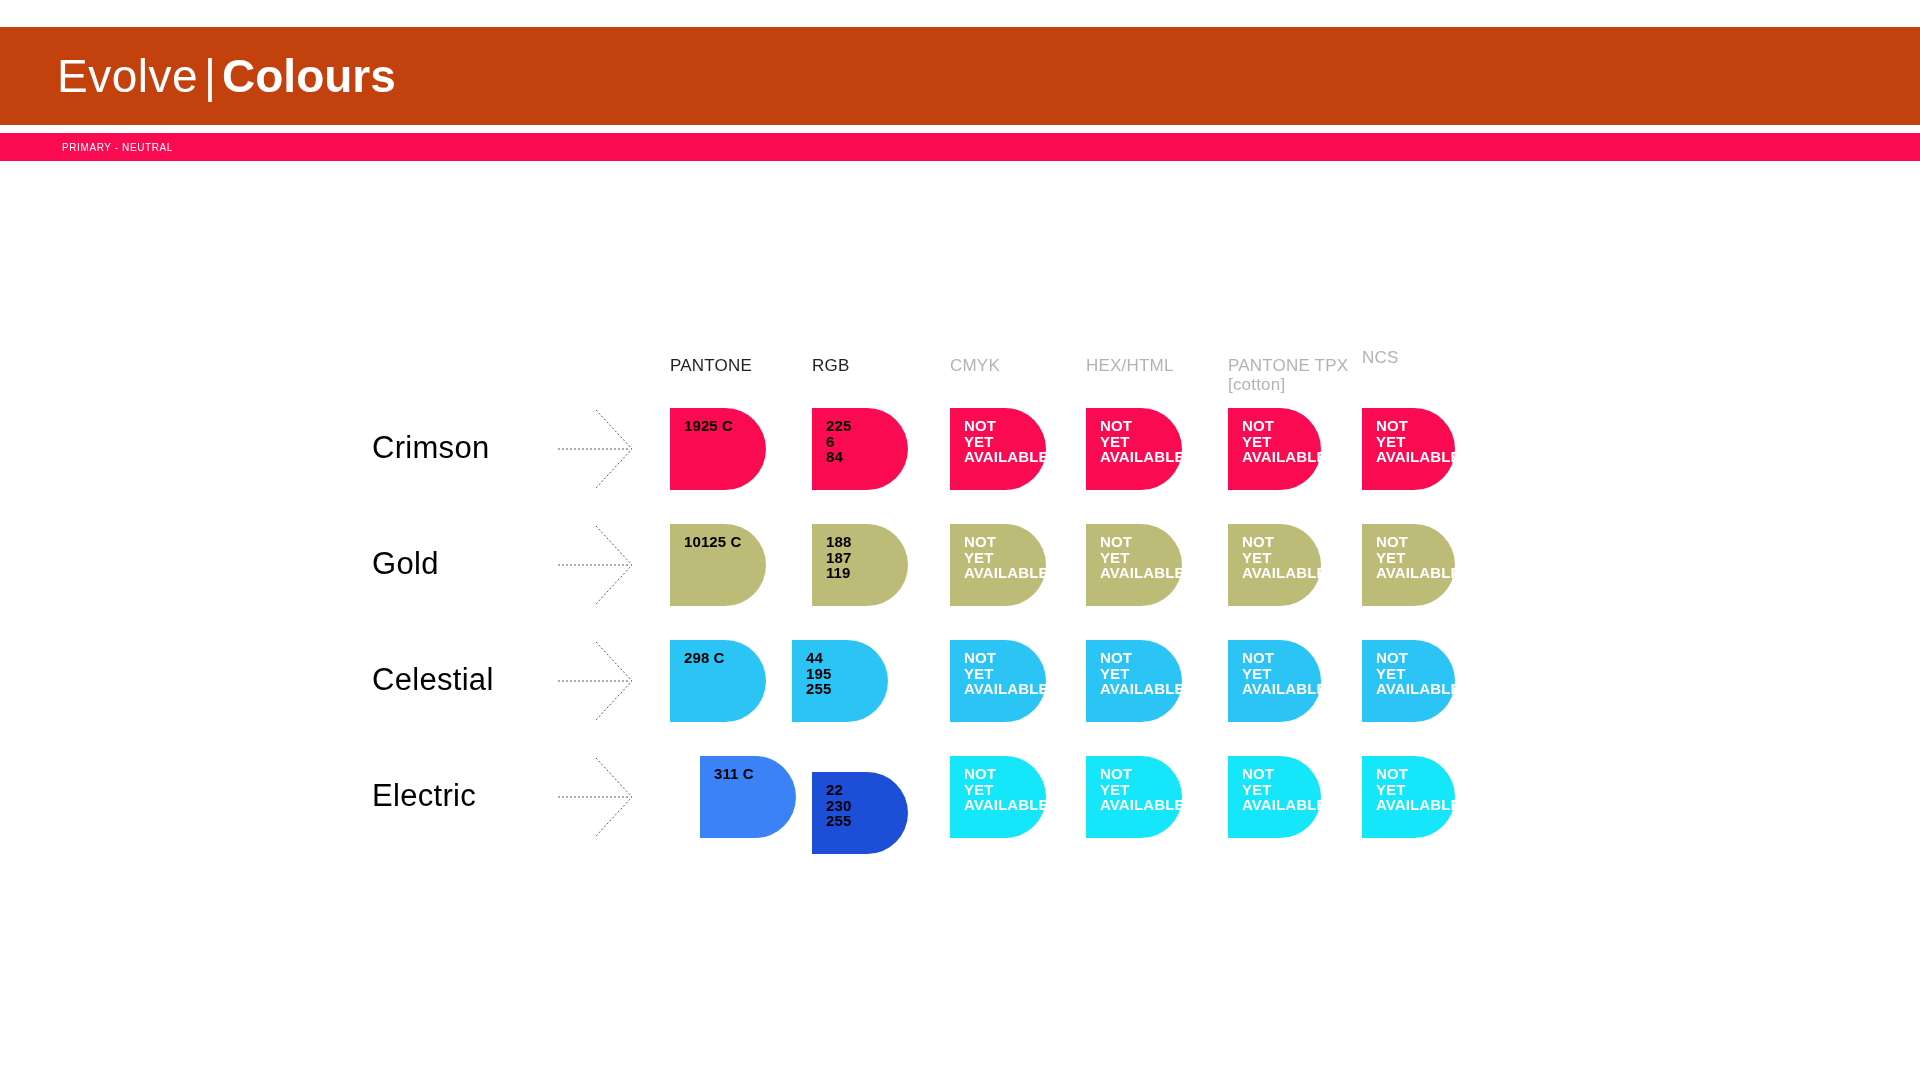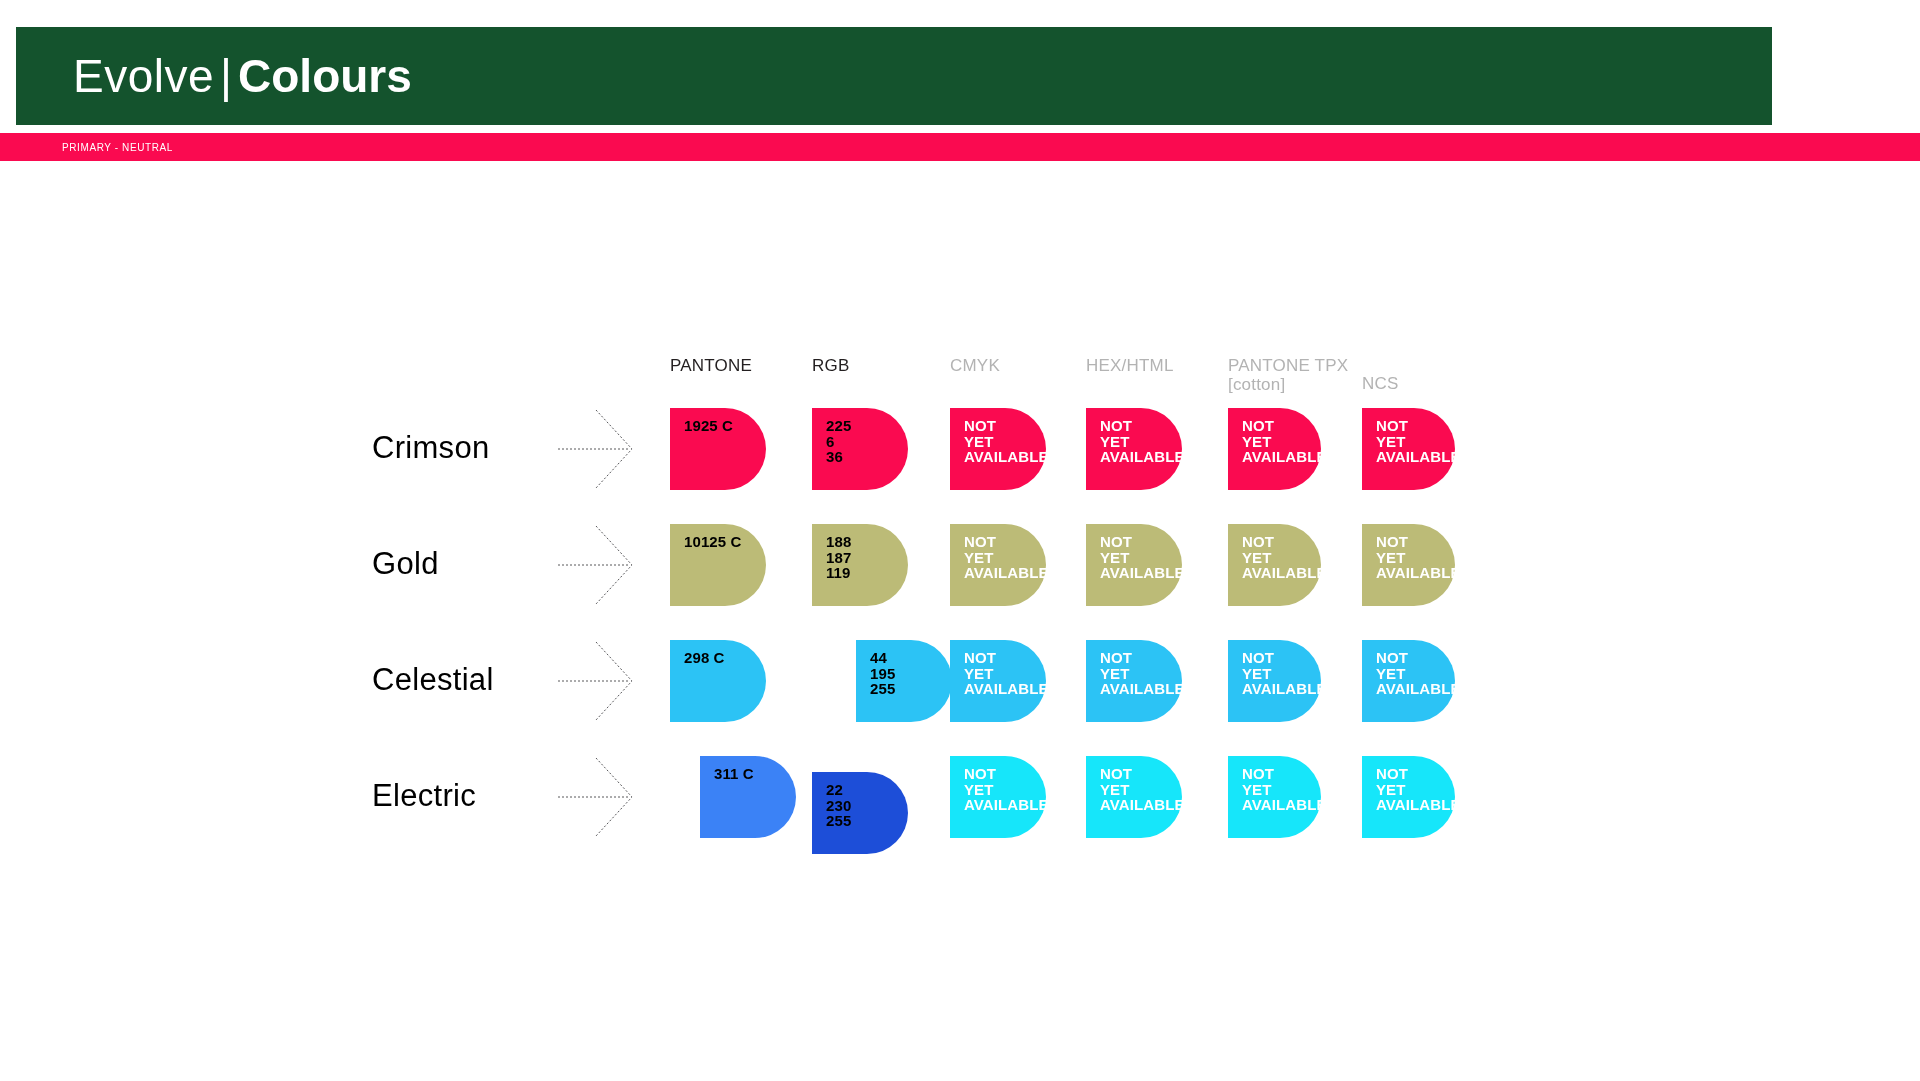--- a/index.html
+++ b/index.html
@@ -20,11 +20,11 @@
   
   #title-bar {
     position: absolute;
-    left: 16px;
+    left: 0;
     top: 27px;
-    width: 1756px;
+    width: 1920px;
     height: 98px;
-    background: #14532d;
+    background: #c2410c;
   }
   #title-text {
     position: absolute;

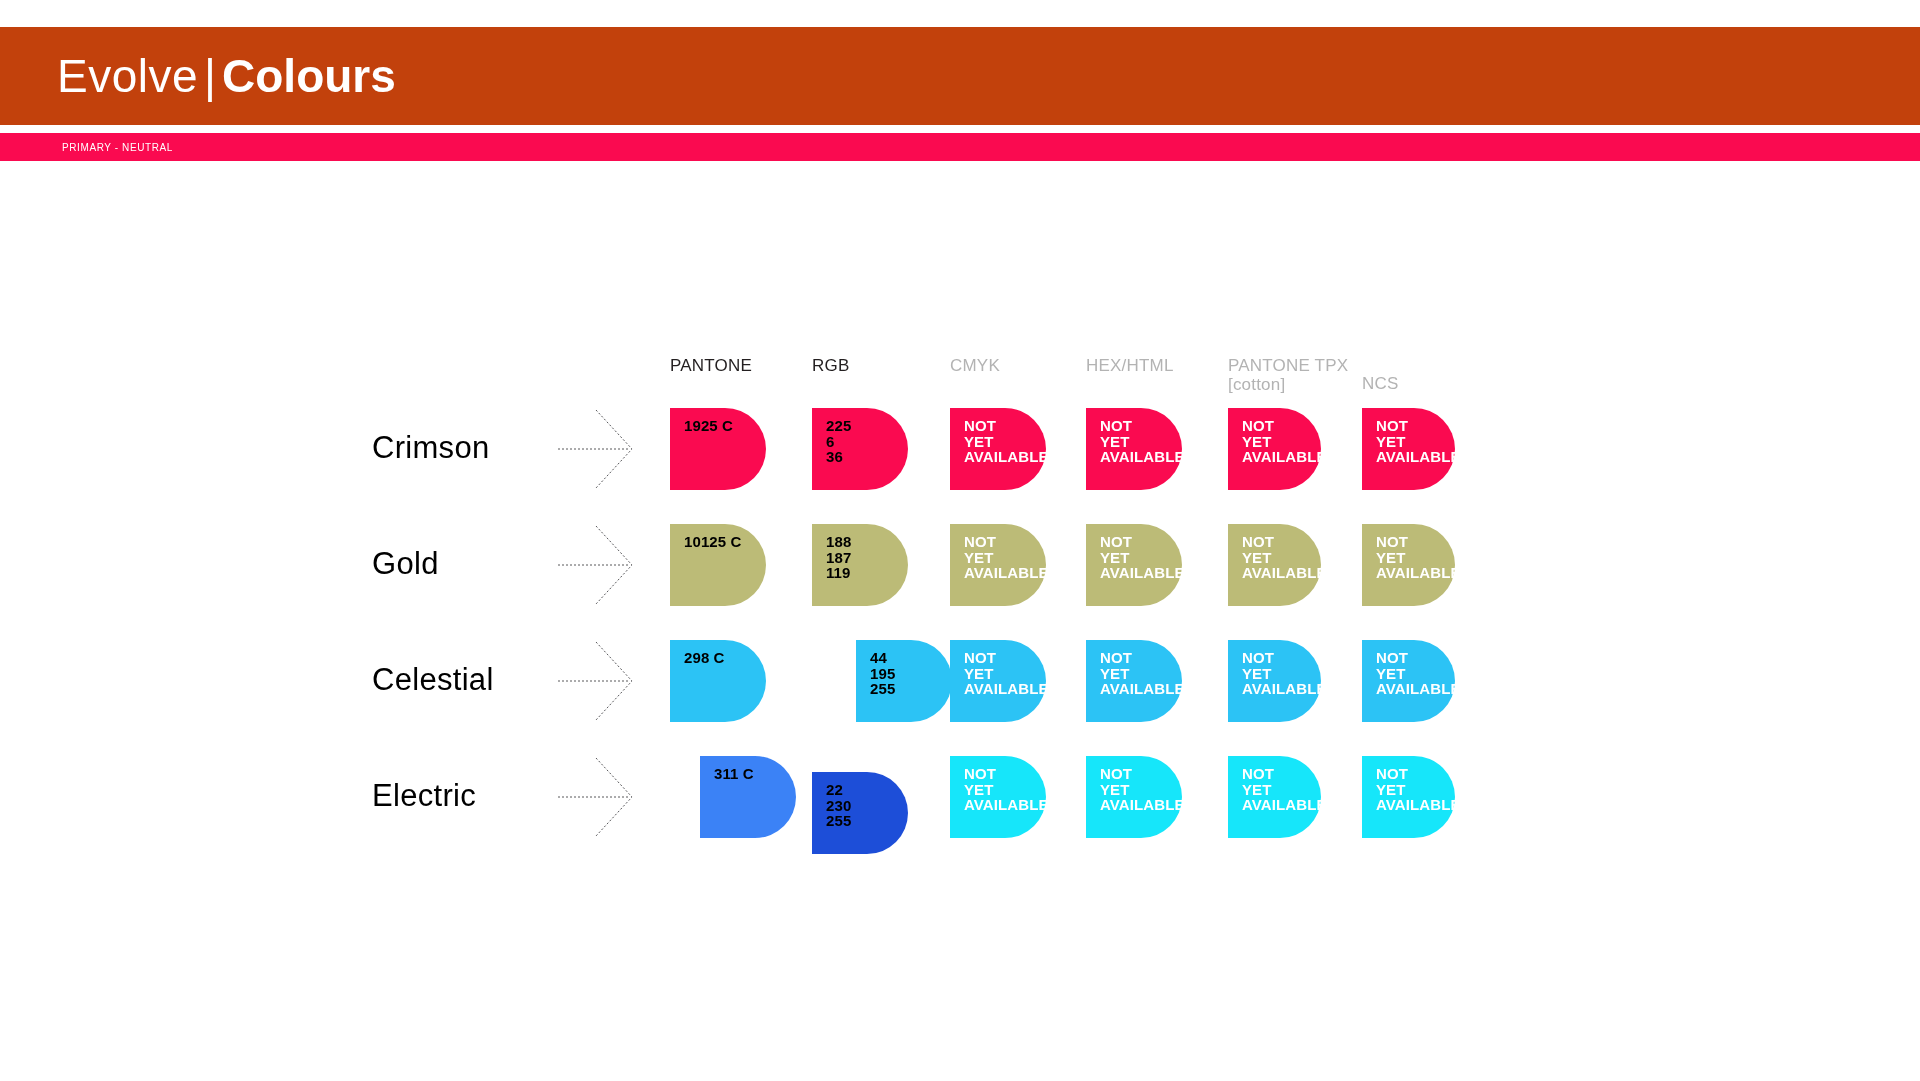--- a/index.html
+++ b/index.html
@@ -142,7 +142,7 @@
     <div class="col-header muted" style="left: 1086px; top: 356px;">HEX/HTML</div>
     <div class="col-header muted" style="left: 1228px; top: 356px;">PANTONE TPX
 [cotton]</div>
-    <div class="col-header muted" style="left: 1362px; top: 374px;">NCS</div>
+    <div class="col-header muted" style="left: 1362px; top: 348px;">NCS</div>
     <div class="row-label" style="left: 372px; top: 430px;">Crimson</div>
     <div class="row-arrow" style="left: 556px; top: 408px;">
       <svg width="100" height="82" viewBox="0 0 100 82">

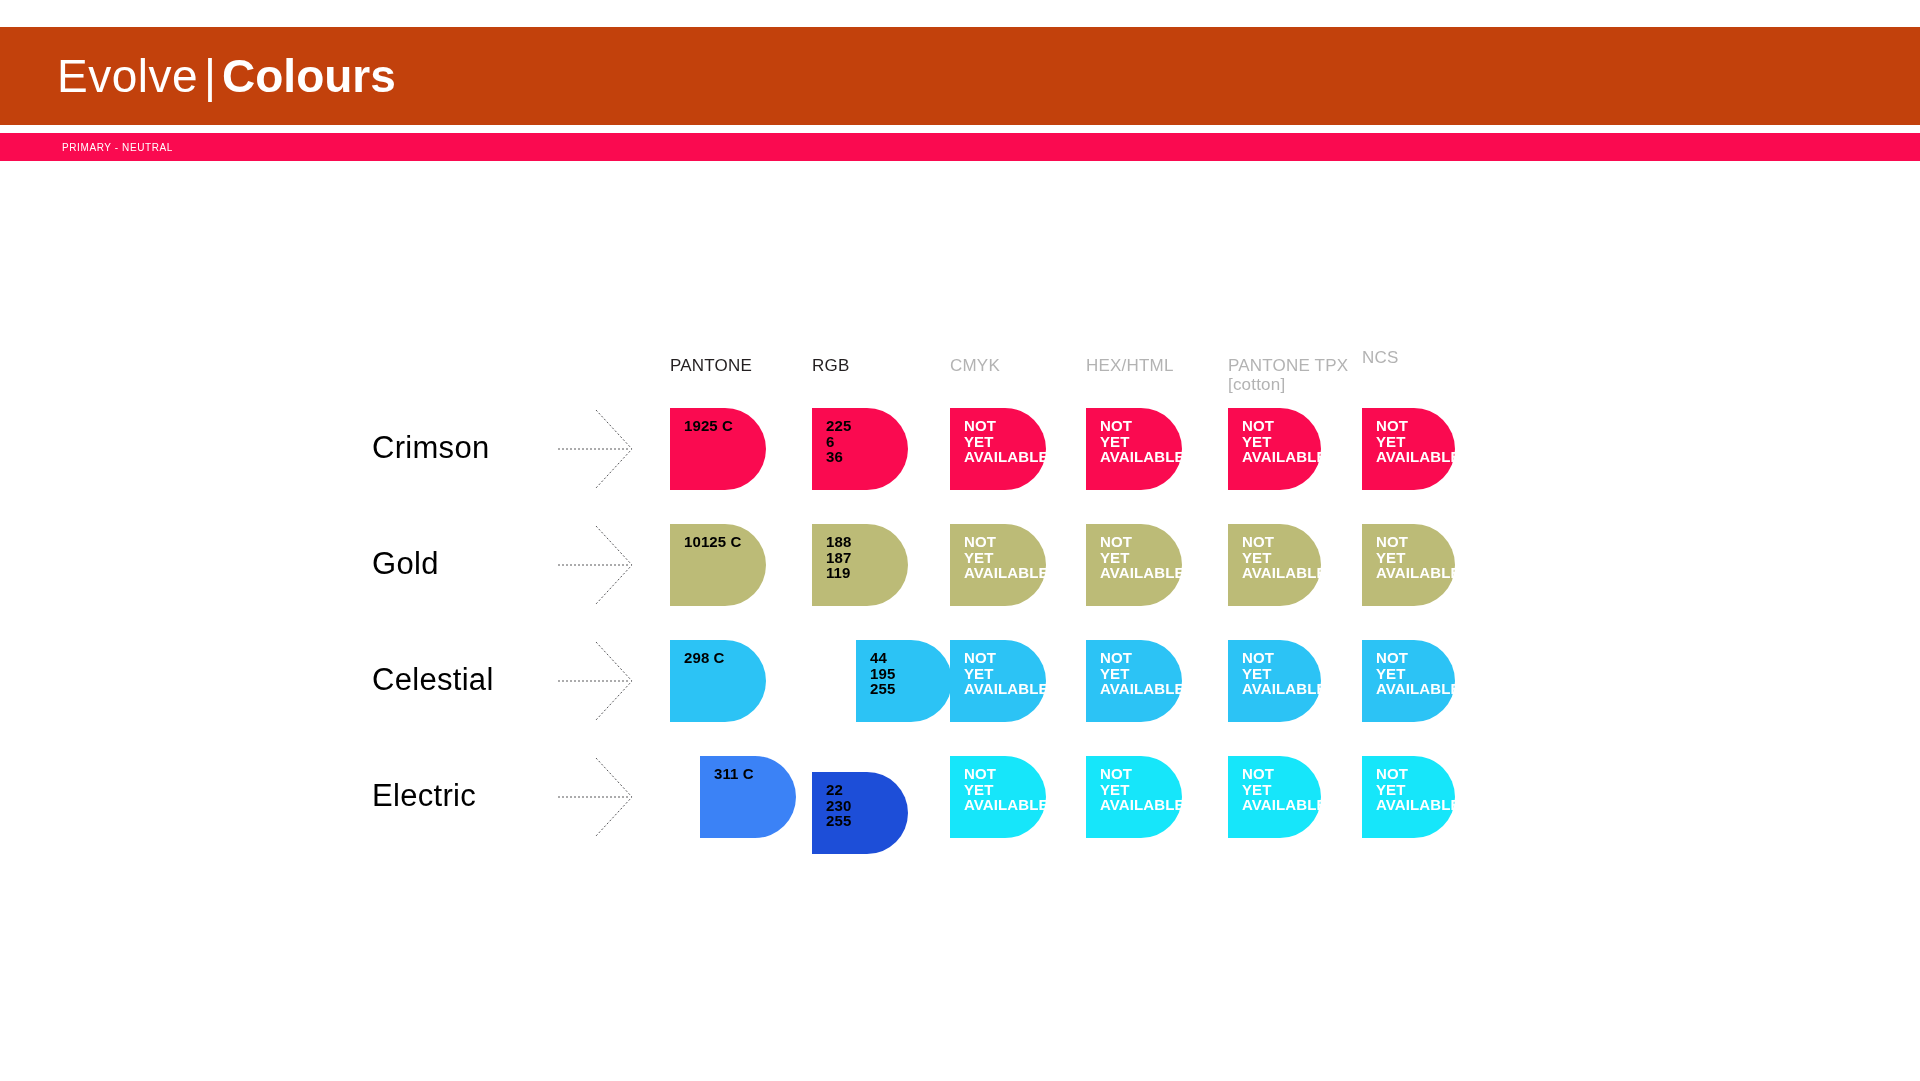--- a/index.html
+++ b/index.html
@@ -156,7 +156,7 @@
     <div class="swatch" style="left: 812px; top: 408px; width: 96px; background: rgb(250, 10, 80);">
       <div class="swatch-text on-light">225
 6
-36</div>
+84</div>
     </div>
     <div class="swatch" style="left: 950px; top: 408px; width: 96px; background: rgb(250, 10, 80);">
       <div class="swatch-text on-dark">NOT

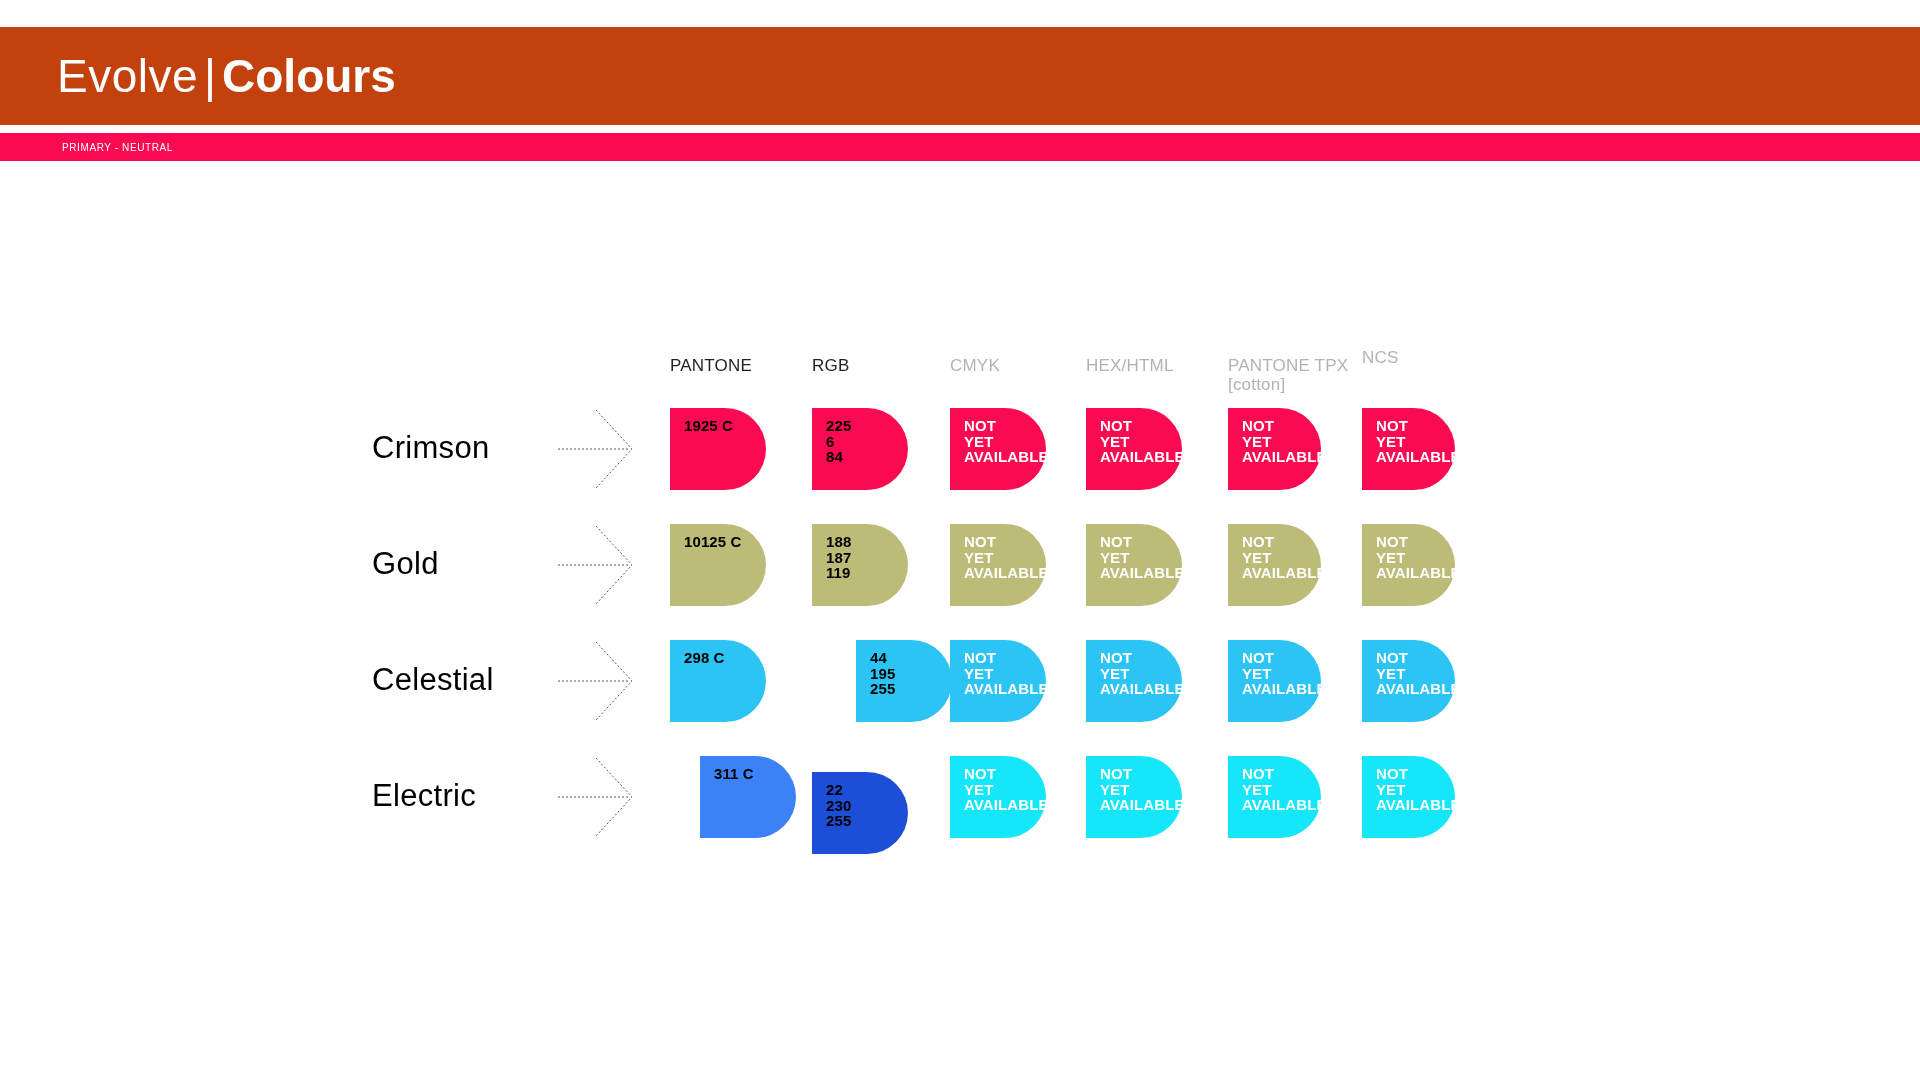--- a/index.html
+++ b/index.html
@@ -223,7 +223,7 @@
     <div class="swatch" style="left: 670px; top: 640px; width: 96px; background: rgb(44, 195, 245);">
       <div class="swatch-text on-light">298 C</div>
     </div>
-    <div class="swatch" style="left: 856px; top: 640px; width: 96px; background: rgb(44, 195, 245);">
+    <div class="swatch" style="left: 792px; top: 640px; width: 96px; background: rgb(44, 195, 245);">
       <div class="swatch-text on-light">44
 195
 255</div>

